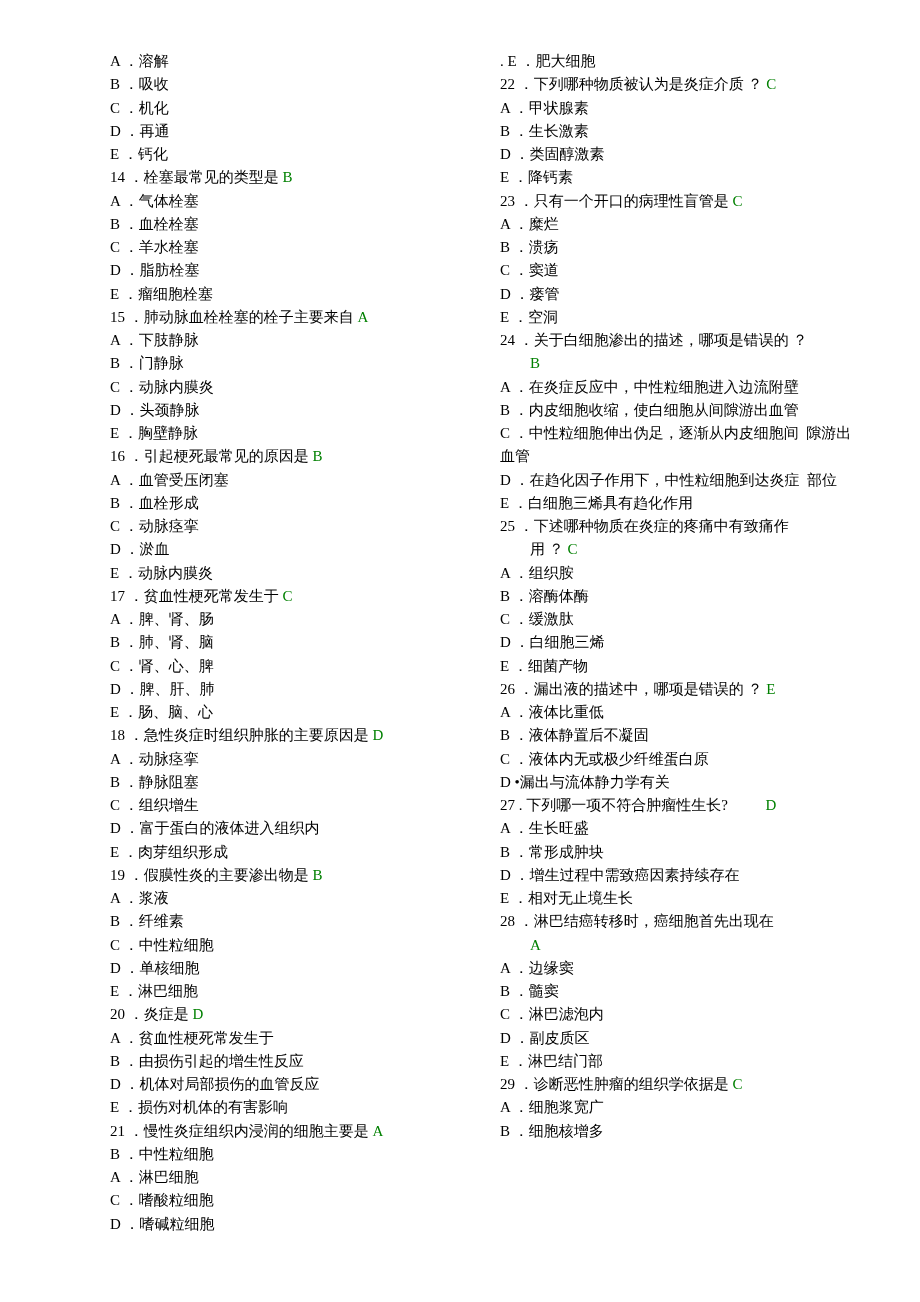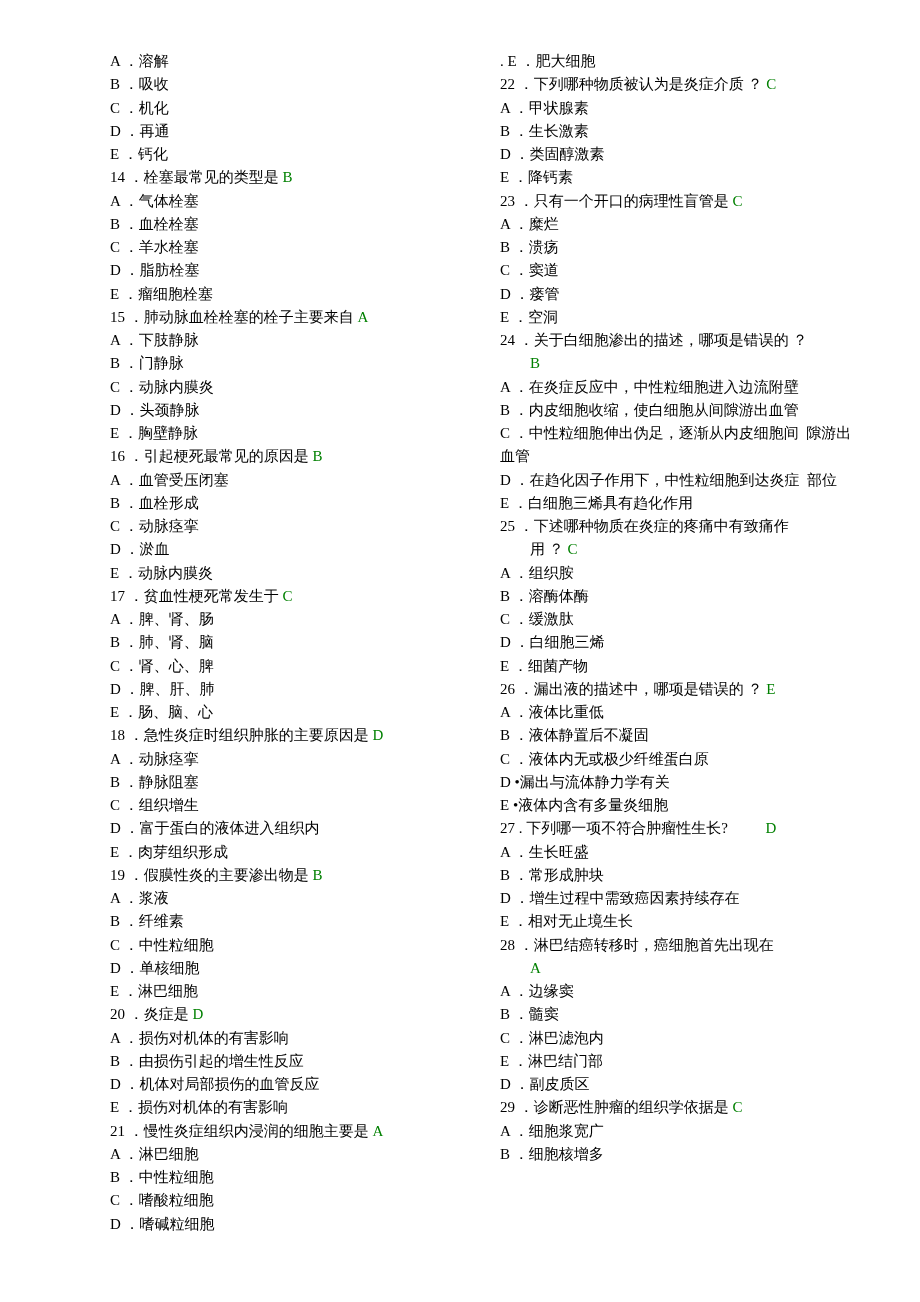--- a/index.html
+++ b/index.html
@@ -127,7 +127,6 @@
 <div class="line">B ．液体静置后不凝固</div>
 <div class="line">C ．液体内无或极少纤维蛋白原</div>
 <div class="line">D •漏出与流体静力学有关</div>
-<div class="line">E •液体内含有多量炎细胞</div>
 
 <div class="line"><span>27 . 下列哪一项不符合肿瘤性生长?          </span><span class="green">D</span></div>
 <div class="line">A ．生长旺盛</div>

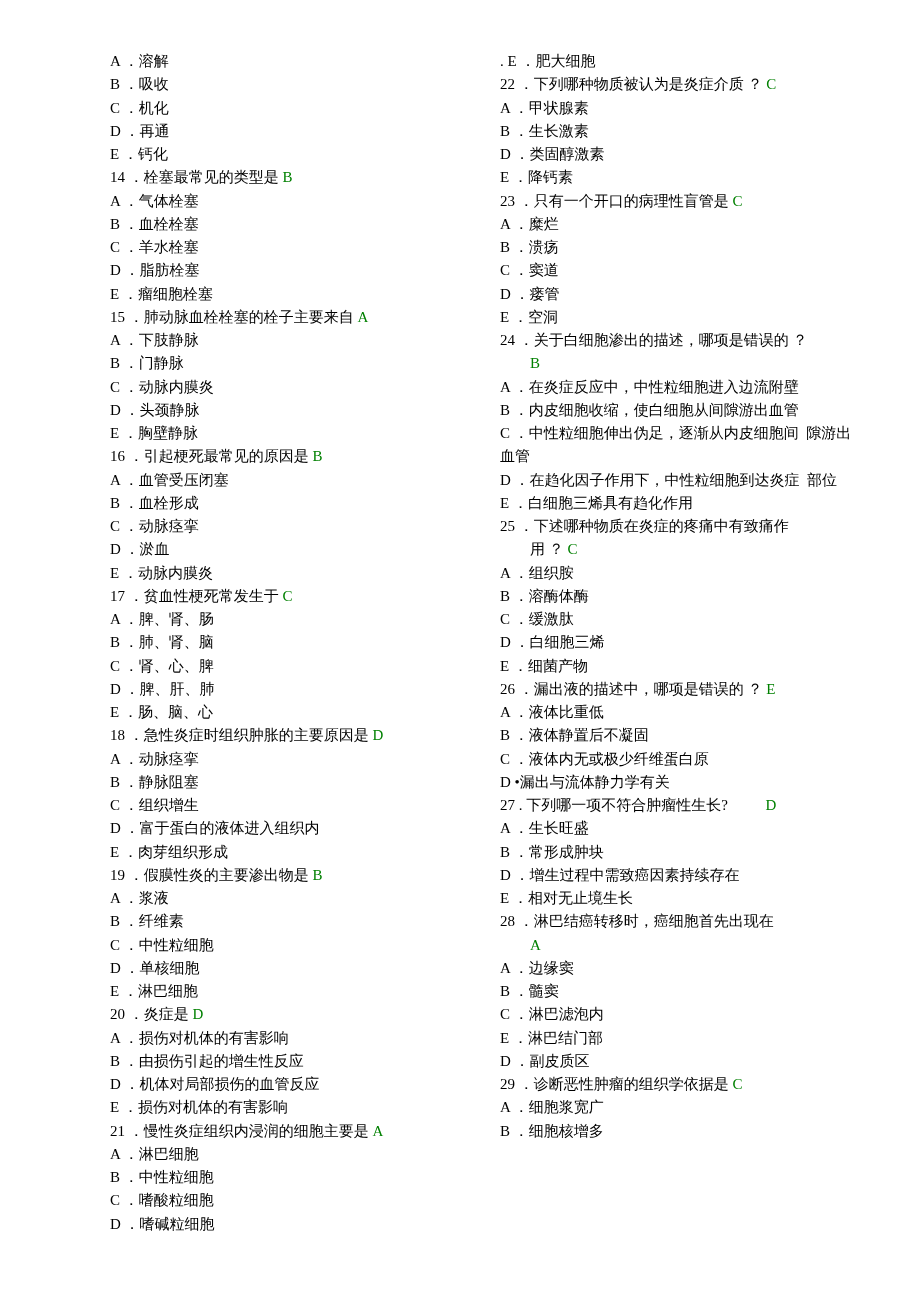--- a/index.html
+++ b/index.html
@@ -80,7 +80,7 @@
 <div class="line">E ．淋巴细胞</div>
 
 <div class="line"><span>20 ．炎症是 </span><span class="green">D</span></div>
-<div class="line">A ．损伤对机体的有害影响</div>
+<div class="line">A ．贫血性梗死常发生于</div>
 <div class="line">B ．由损伤引起的增生性反应</div>
 <div class="line">D ．机体对局部损伤的血管反应</div>
 <div class="line">E ．损伤对机体的有害影响</div>

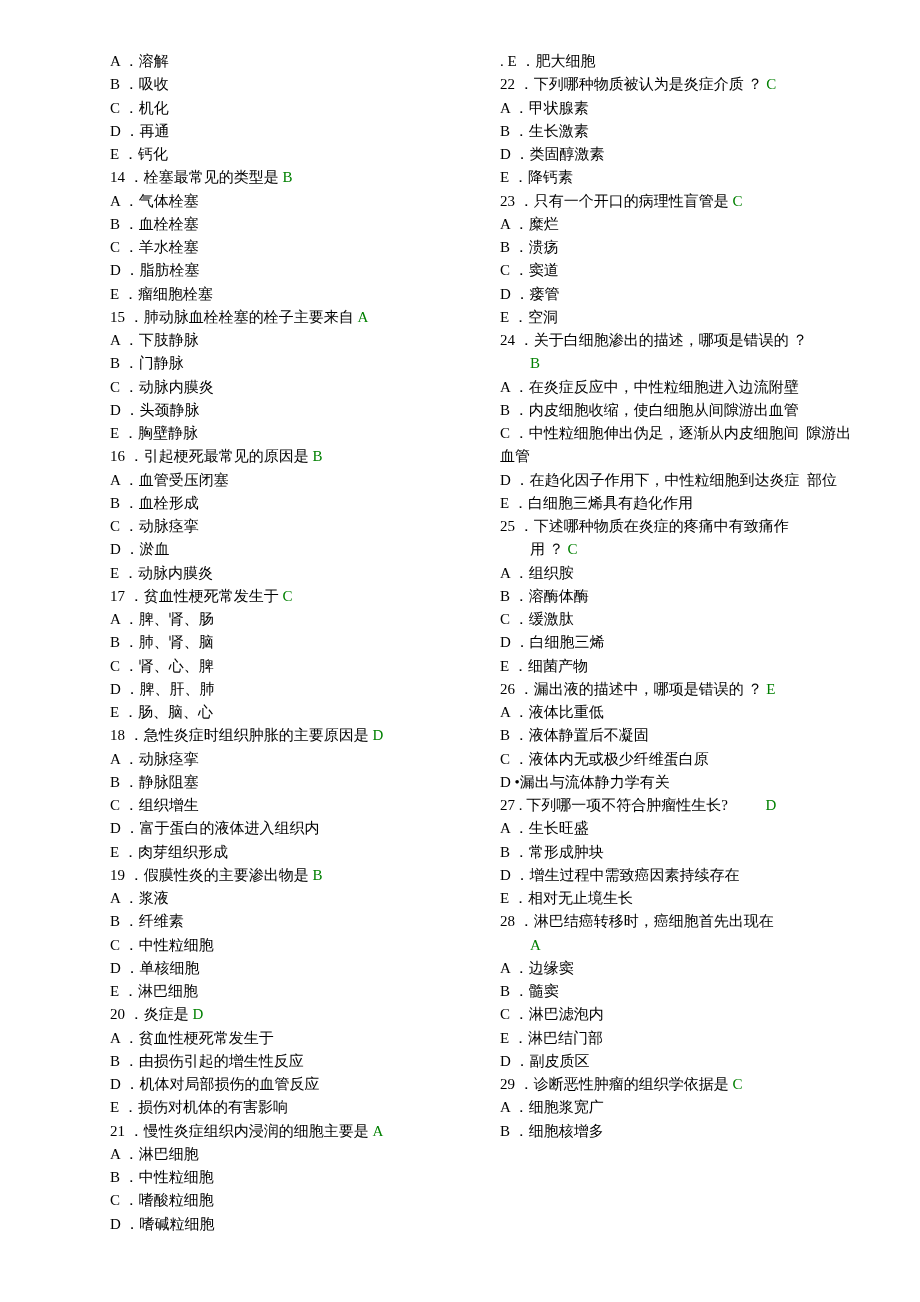--- a/index.html
+++ b/index.html
@@ -139,8 +139,8 @@
 <div class="line">A ．边缘窦</div>
 <div class="line">B ．髓窦</div>
 <div class="line">C ．淋巴滤泡内</div>
+<div class="line">D ．副皮质区</div>
 <div class="line">E ．淋巴结门部</div>
-<div class="line">D ．副皮质区</div>
 
 <div class="line"><span>29 ．诊断恶性肿瘤的组织学依据是 </span><span class="green">C</span></div>
 <div class="line">A ．细胞浆宽广</div>

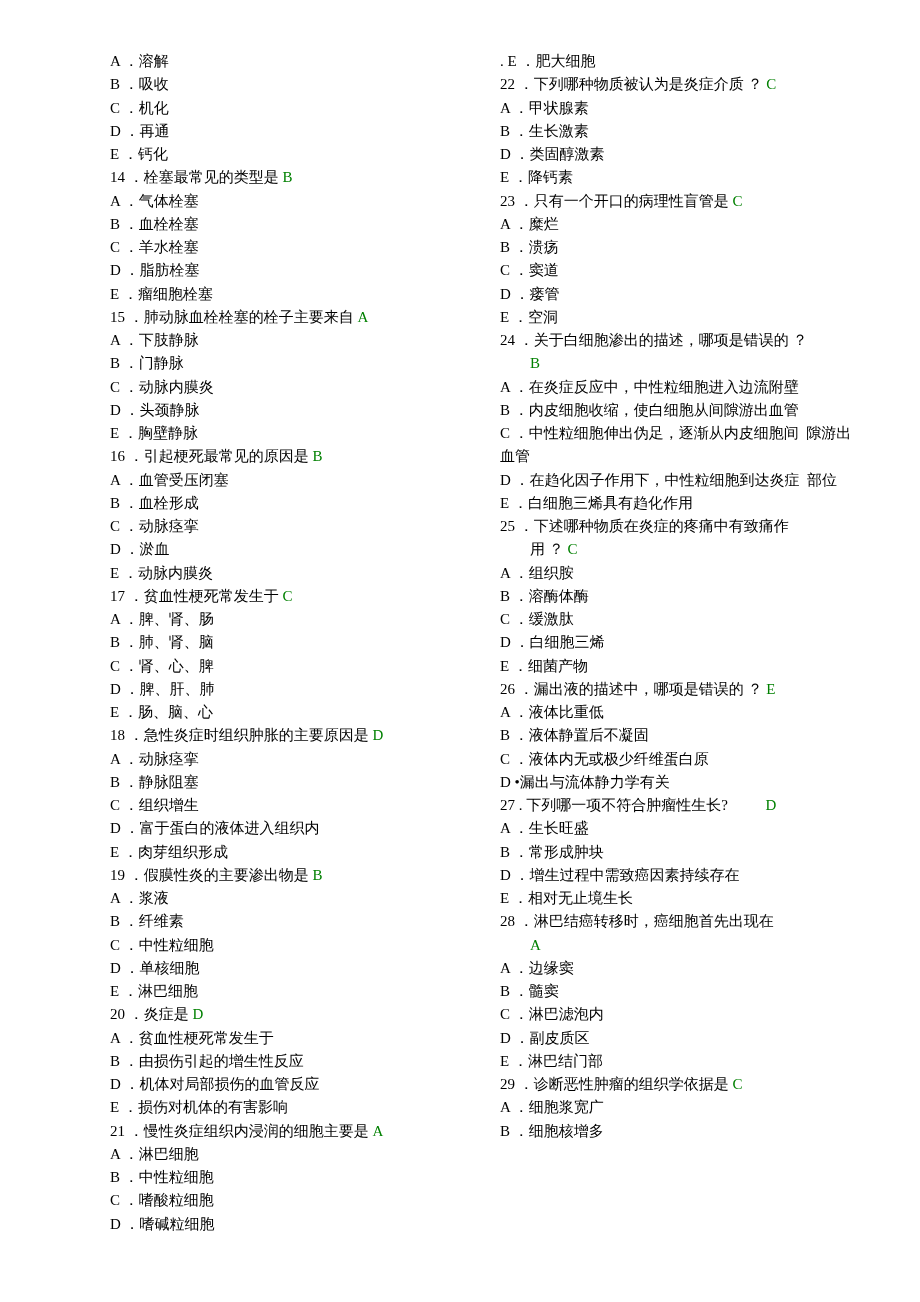--- a/index.html
+++ b/index.html
@@ -86,8 +86,8 @@
 <div class="line">E ．损伤对机体的有害影响</div>
 
 <div class="line"><span>21 ．慢性炎症组织内浸润的细胞主要是 </span><span class="green">A</span></div>
+<div class="line">B ．中性粒细胞</div>
 <div class="line">A ．淋巴细胞</div>
-<div class="line">B ．中性粒细胞</div>
 <div class="line">C ．嗜酸粒细胞</div>
 
 <div class="line">D ．嗜碱粒细胞</div>

